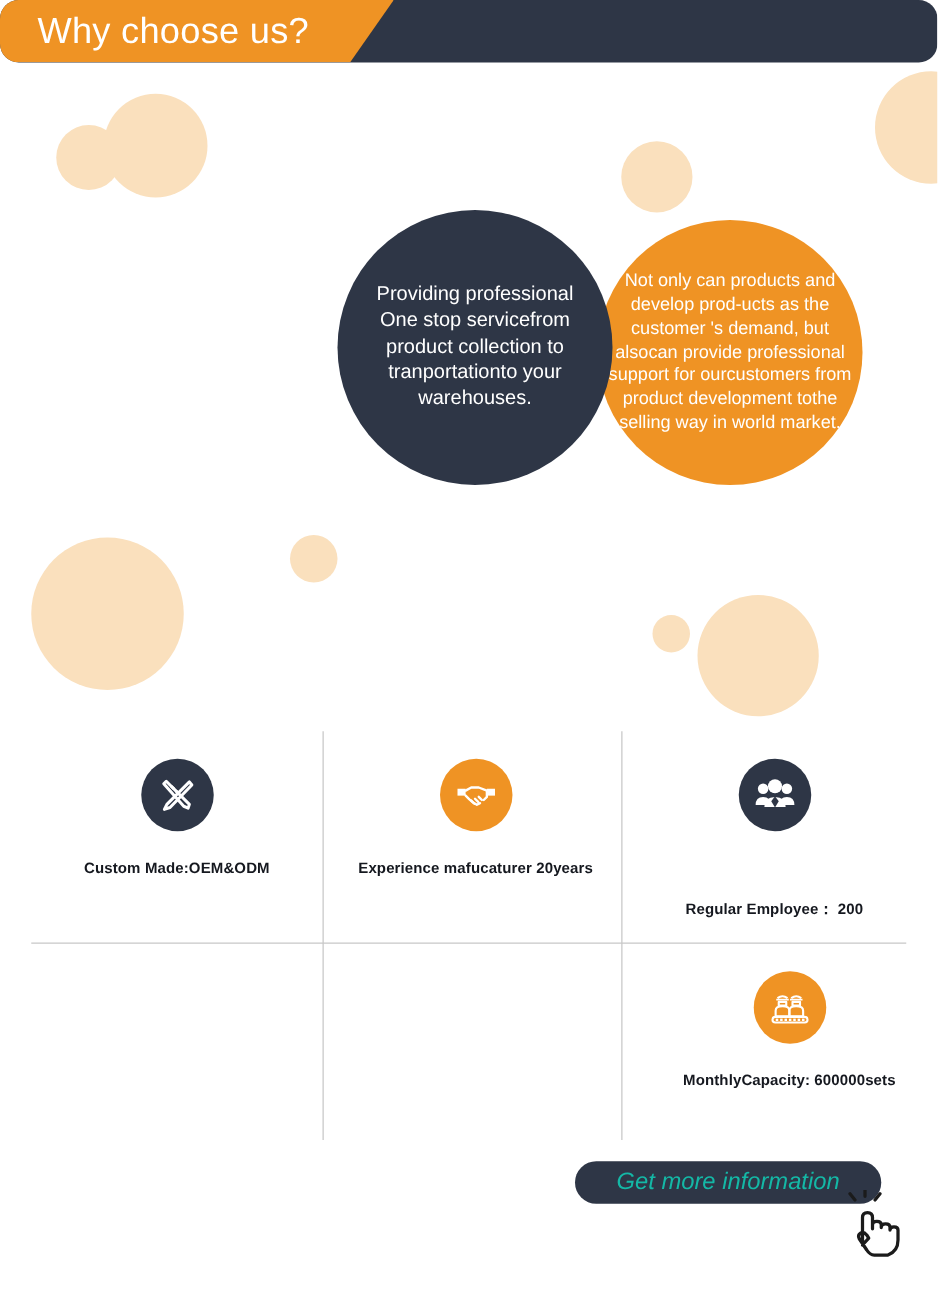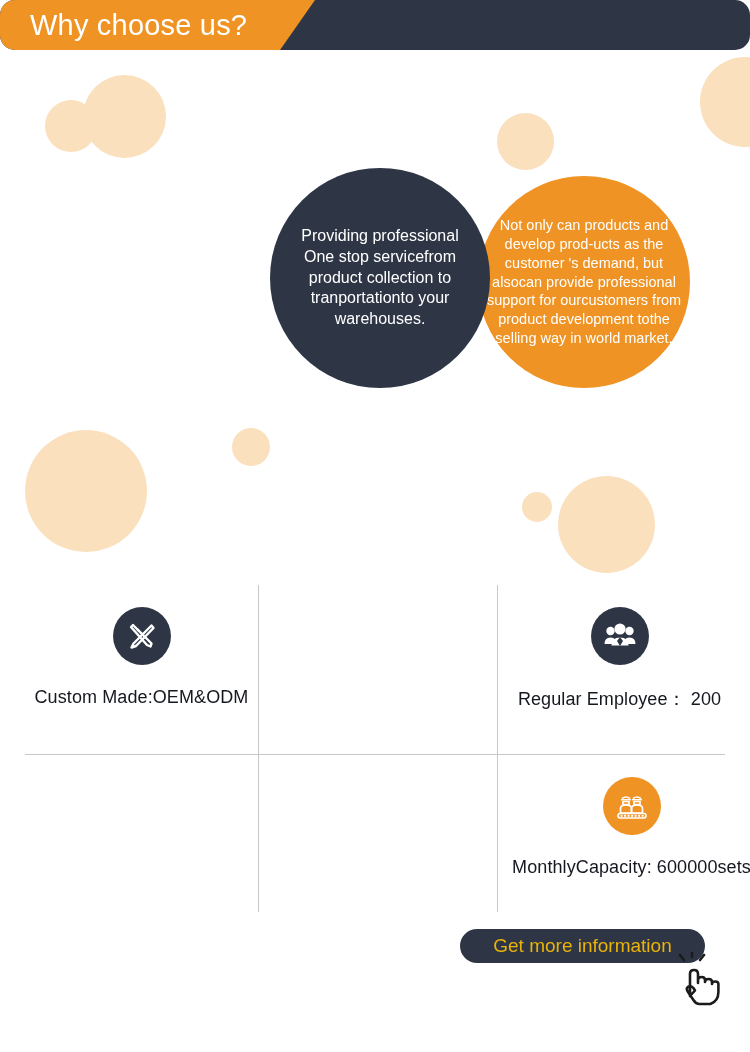--- a/index.html
+++ b/index.html
@@ -52,7 +52,7 @@
   .icon-dark{background:#2e3646;}
   .icon-orange{background:#ef9324;}
   .cell-label{
-    margin-top:22px;font-size:18px;font-weight:normal;color:#15181f;
+    margin-top:22px;font-size:12px;font-weight:bold;color:#15181f;
     text-align:center;white-space:nowrap;letter-spacing:.1px;
   }
 

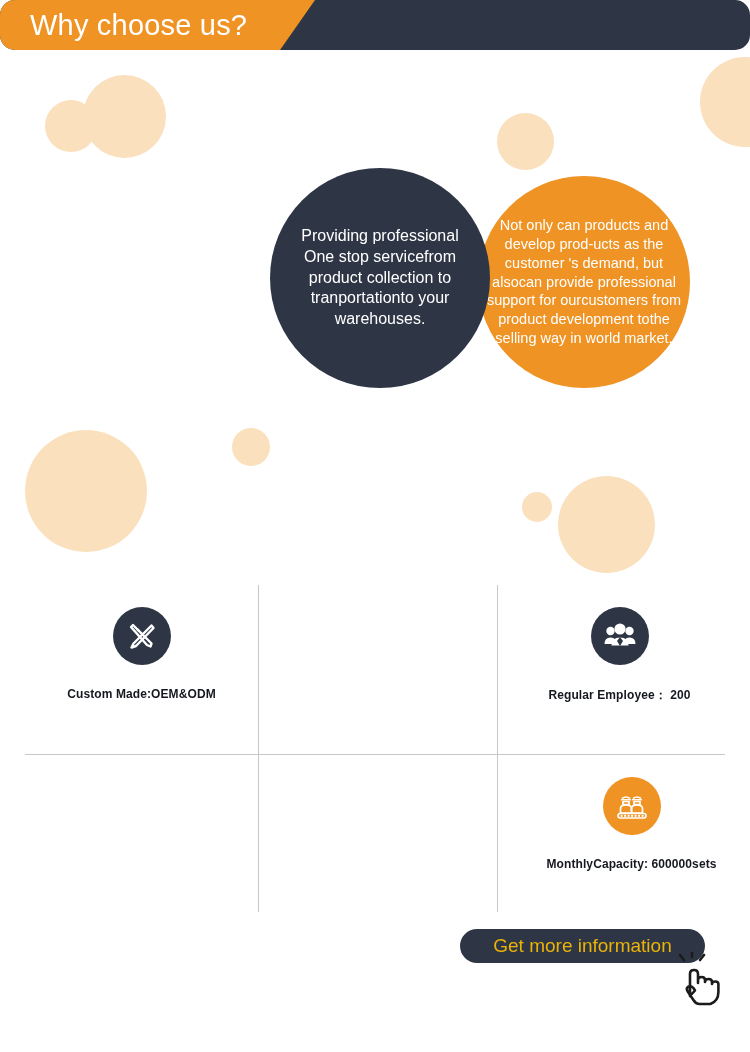--- a/index.html
+++ b/index.html
@@ -115,6 +115,20 @@
       <div class="cell-label">Custom  Made:OEM&amp;ODM</div>
     </div>
 
+    <div class="cell" style="left:239px;top:0;">
+      <div class="icon-circle icon-orange">
+        <svg width="36" height="36" viewBox="0 0 36 36" fill="none">
+          <g stroke="#ffffff" stroke-width="1.9" stroke-linejoin="round" stroke-linecap="round" fill="none">
+            <rect x="3" y="13" width="6.5" height="5.5" fill="#ffffff" stroke="none"></rect>
+            <rect x="26.5" y="13" width="6.5" height="5.5" fill="#ffffff" stroke="none"></rect>
+            <path d="M9.5 14.5 L14 12 L20 12 L26.5 14.5 L26.5 19.5 L24 22"></path>
+            <path d="M9.5 18.5 L12.5 21.5 L15.5 24 L18.5 25.8 L21 24.5"></path>
+            <path d="M14 22.5 L16.5 25 M17 21 L19.5 23.5 M20 19.5 L22.5 22"></path>
+          </g>
+        </svg>
+      </div>
+      <div class="cell-label">Experience mafucaturer 20years</div>
+    </div>
 
     <div class="cell" style="left:478px;top:0;">
       <div class="icon-circle icon-dark">

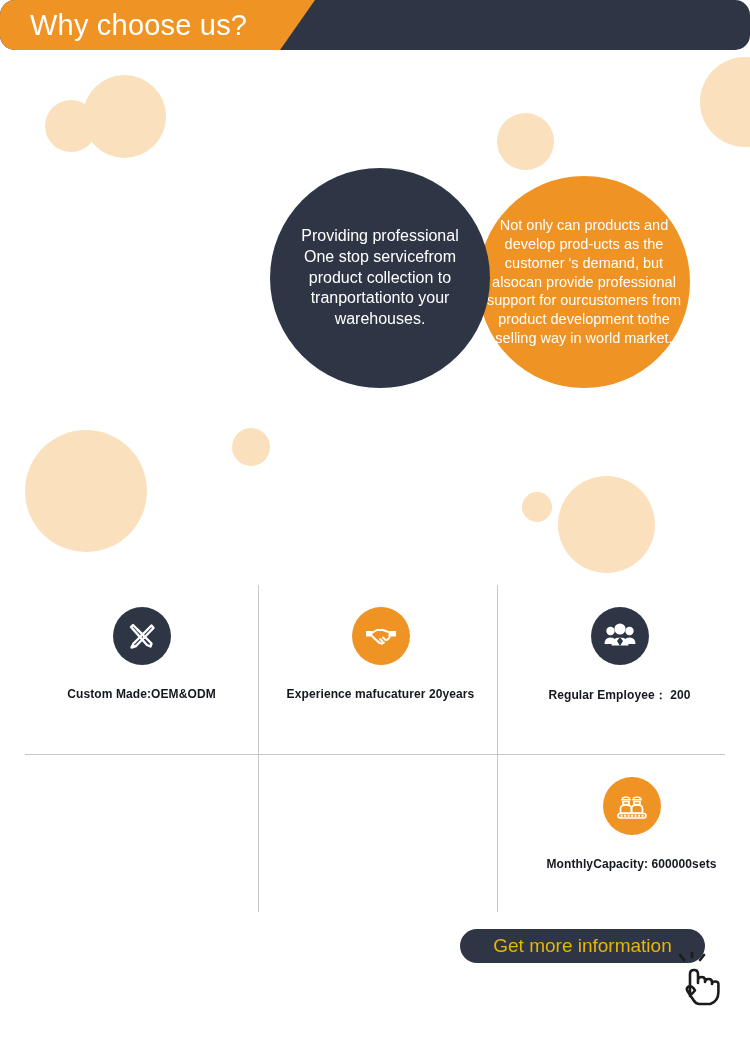--- a/index.html
+++ b/index.html
@@ -130,7 +130,7 @@
       <div class="cell-label">Experience mafucaturer 20years</div>
     </div>
 
-    <div class="cell" style="left:478px;top:0;">
+    <div class="cell" style="left:478px;top:0;gap:32px;">
       <div class="icon-circle icon-dark">
         <svg width="36" height="36" viewBox="0 0 36 36" fill="#ffffff">
           <circle cx="8.5" cy="13" r="4.2"></circle>

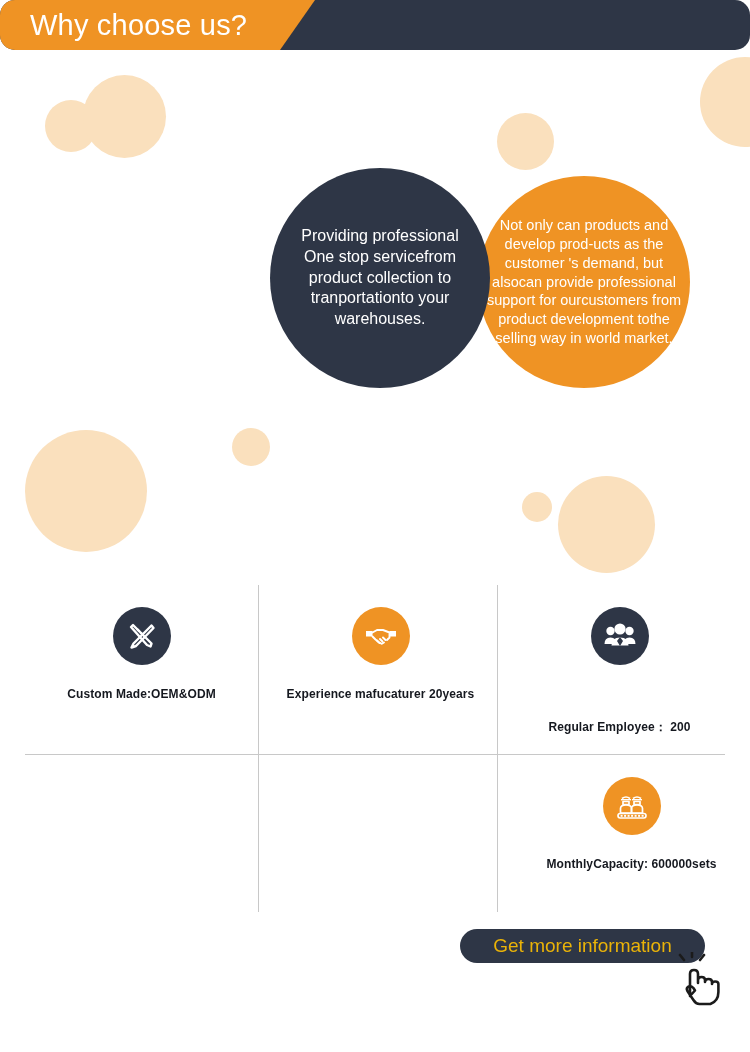--- a/index.html
+++ b/index.html
@@ -64,7 +64,7 @@
     cursor:pointer;
   }
   .cta span{
-    color:#eab308;font-size:19px;white-space:nowrap;
+    color:#14b8a6;font-size:19px;font-style:italic;white-space:nowrap;
   }
   .cursor-hand{position:absolute;left:676px;top:952px;width:52px;height:56px;}
 </style>

